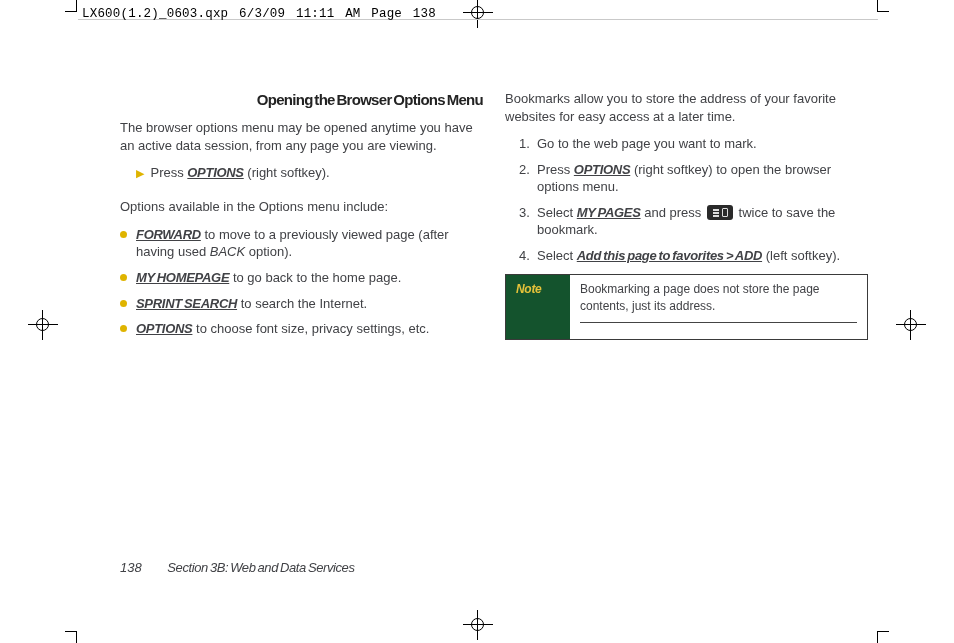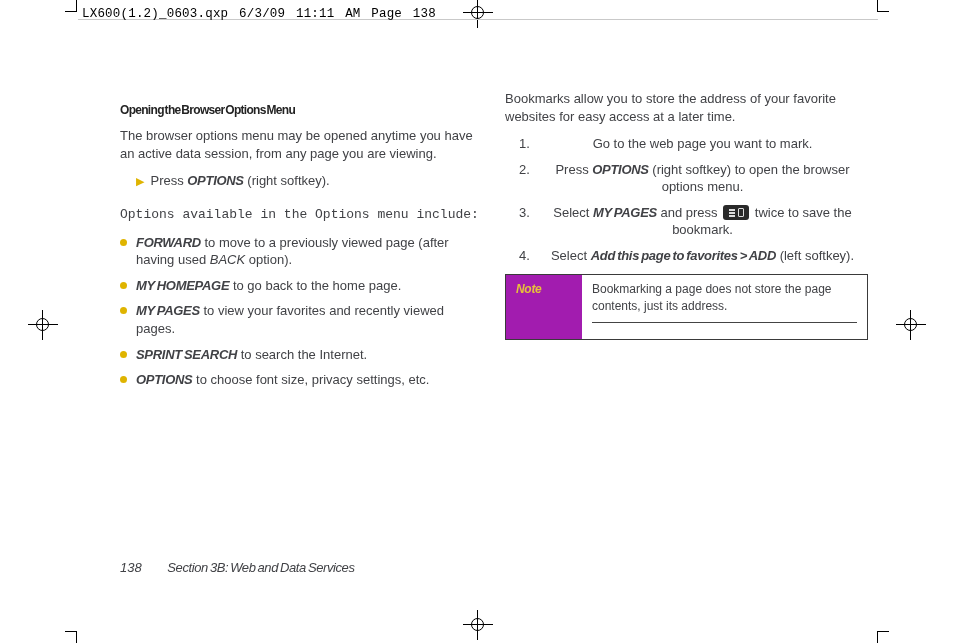--- a/index.html
+++ b/index.html
@@ -115,12 +115,13 @@
   }
 
   h2.section {
-    font-size: 12px;
+    font-size: 15px;
     font-weight: bold;
     color: #232323;
-    margin: 12px 0 9px 0;
+    margin: 0 0 9px 0;
     letter-spacing: -0.7px;
     word-spacing: -1.8px;
+    text-align: right;
   }
 
   p { margin: 0 0 10px 0; }

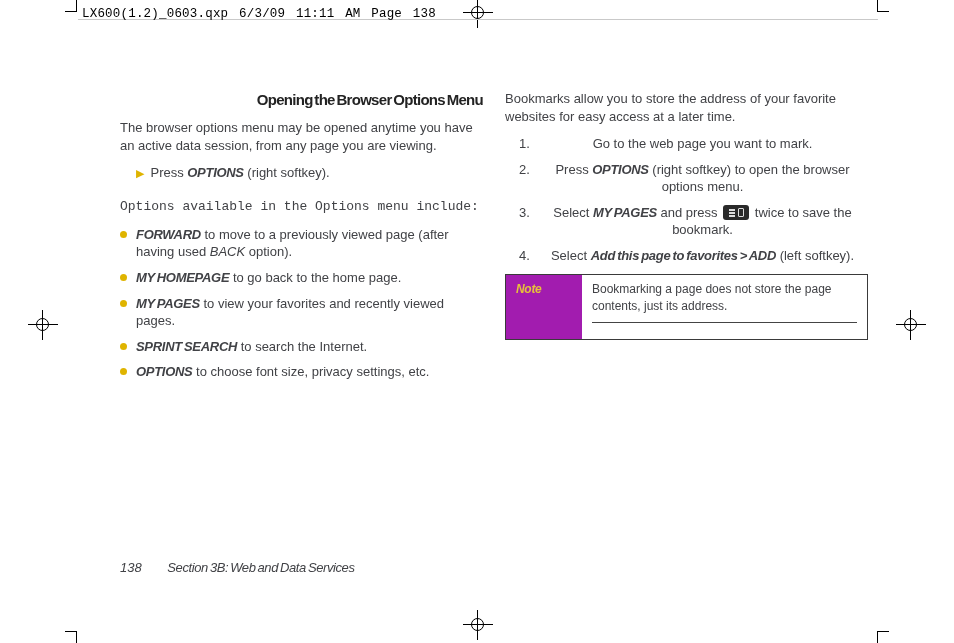--- a/index.html
+++ b/index.html
@@ -183,7 +183,7 @@
     flex: 0 0 18px;
     text-align: left;
   }
-  ol.steps li .body { flex: 1 1 auto; text-align: center; }
+  ol.steps li .body { flex: 1 1 auto; }
 
   .menu-icon {
     display: inline-block;

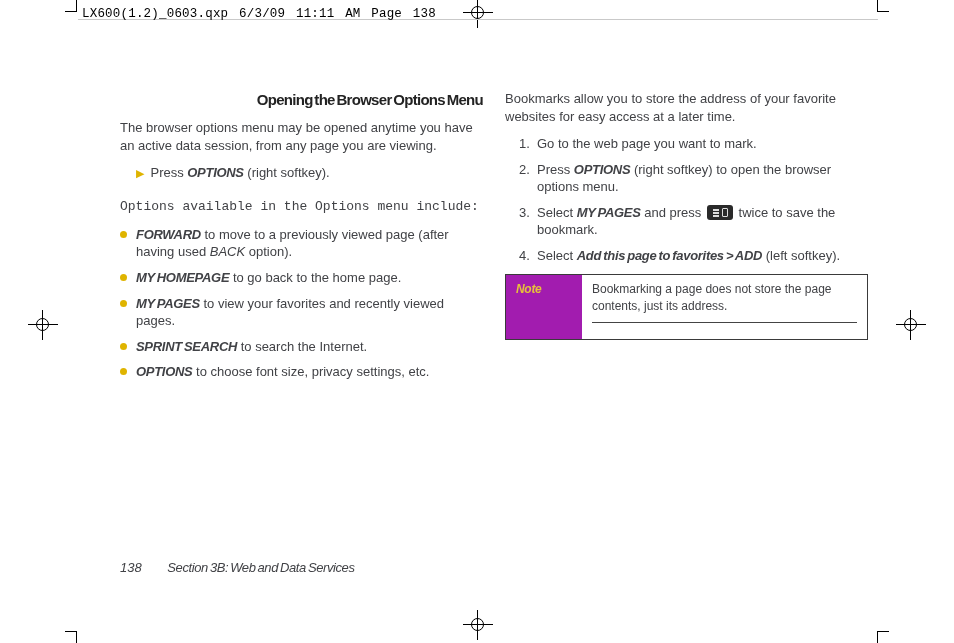--- a/index.html
+++ b/index.html
@@ -165,7 +165,7 @@
     border-radius: 50%;
   }
 
-  .kb { font-weight: bold; font-style: italic; letter-spacing:-0.3px; word-spacing:-1.2px; }
+  .kb { font-weight: bold; font-style: italic; letter-spacing:-0.3px; word-spacing:-1.2px;text-decoration:underline; }
   .ki { font-style: italic; }
 
   ol.steps {

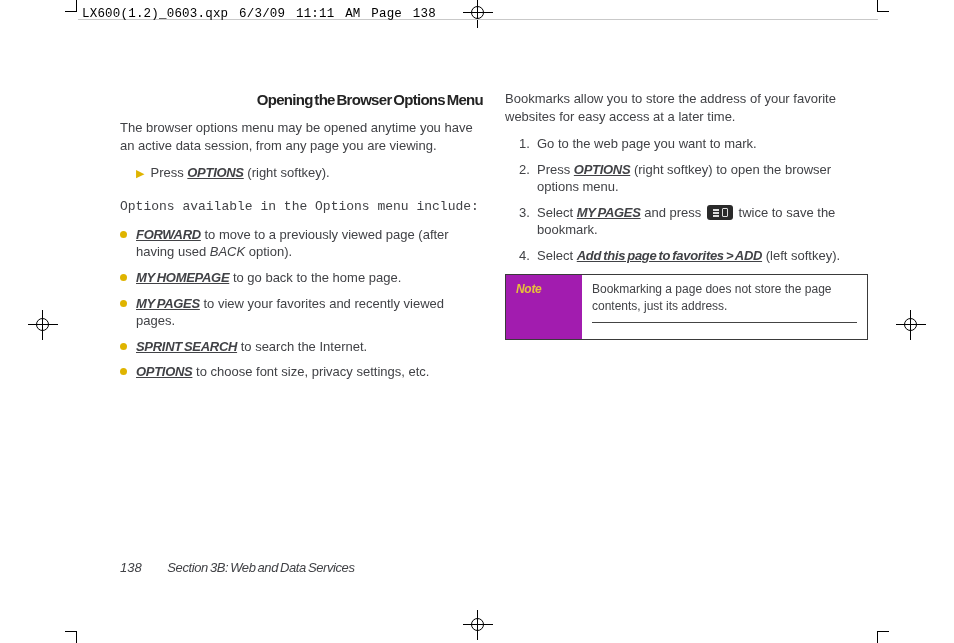--- a/index.html
+++ b/index.html
@@ -145,7 +145,7 @@
     line-height: 18px;
   }
 
-  .opt-intro { margin: 16px 0 10px 0; font-family: Liberation Mono, monospace; }
+  .opt-intro { margin: 16px 0 10px 0; }
 
   ul.opts {
     list-style: none;

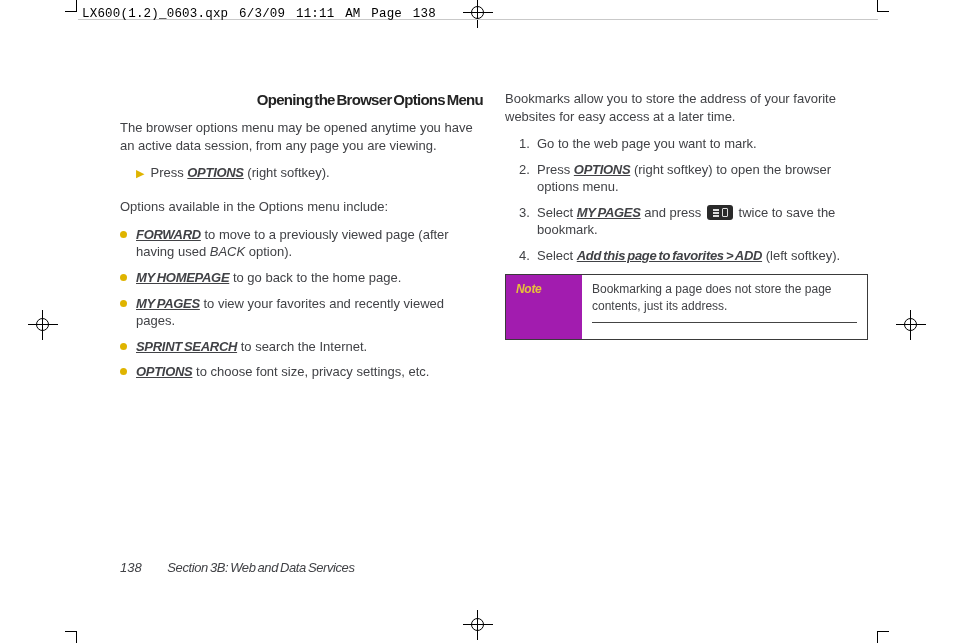--- a/index.html
+++ b/index.html
@@ -212,12 +212,12 @@
   }
   .note-box .tab {
     flex: 0 0 50px;
-    background: #a21caf;
+    background: #14532d;
     color: #e6c23a;
     font-style: italic;
     font-weight: bold;
     text-align: left;
-    padding: 6px 16px 0 10px;
+    padding: 6px 4px 0 10px;
     letter-spacing: -0.3px;
   }
   .note-box .body {

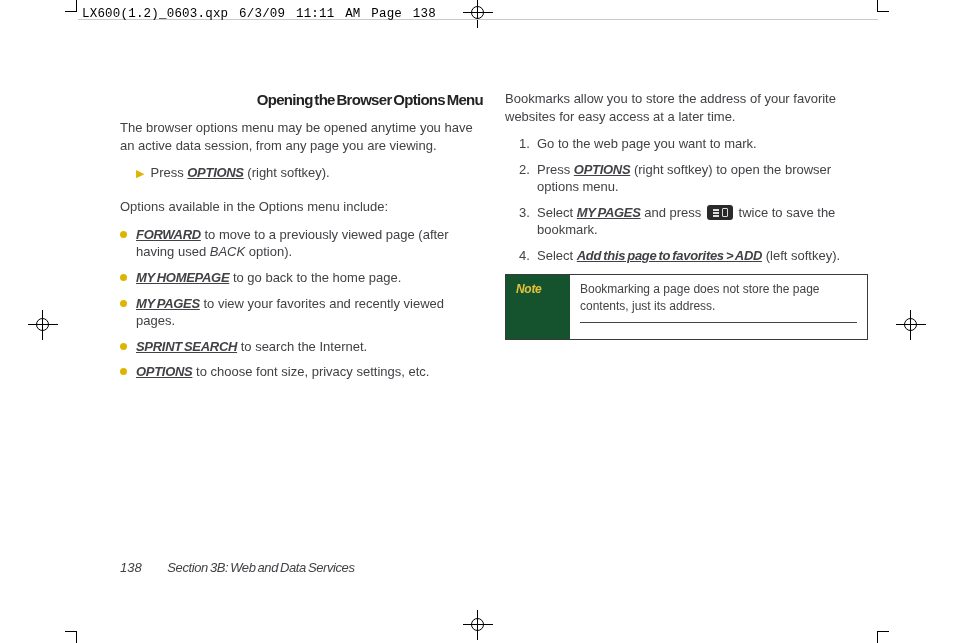--- a/index.html
+++ b/index.html
@@ -296,9 +296,6 @@
           <span class="kb">MY HOMEPAGE</span><span>  to go back to the home page.</span>
         </li>
         <li>
-          <span class="kb">MY PAGES</span><span>  to view your favorites and recently viewed pages.</span>
-        </li>
-        <li>
           <span class="kb">SPRINT SEARCH</span><span>  to search the Internet.</span>
         </li>
         <li>

